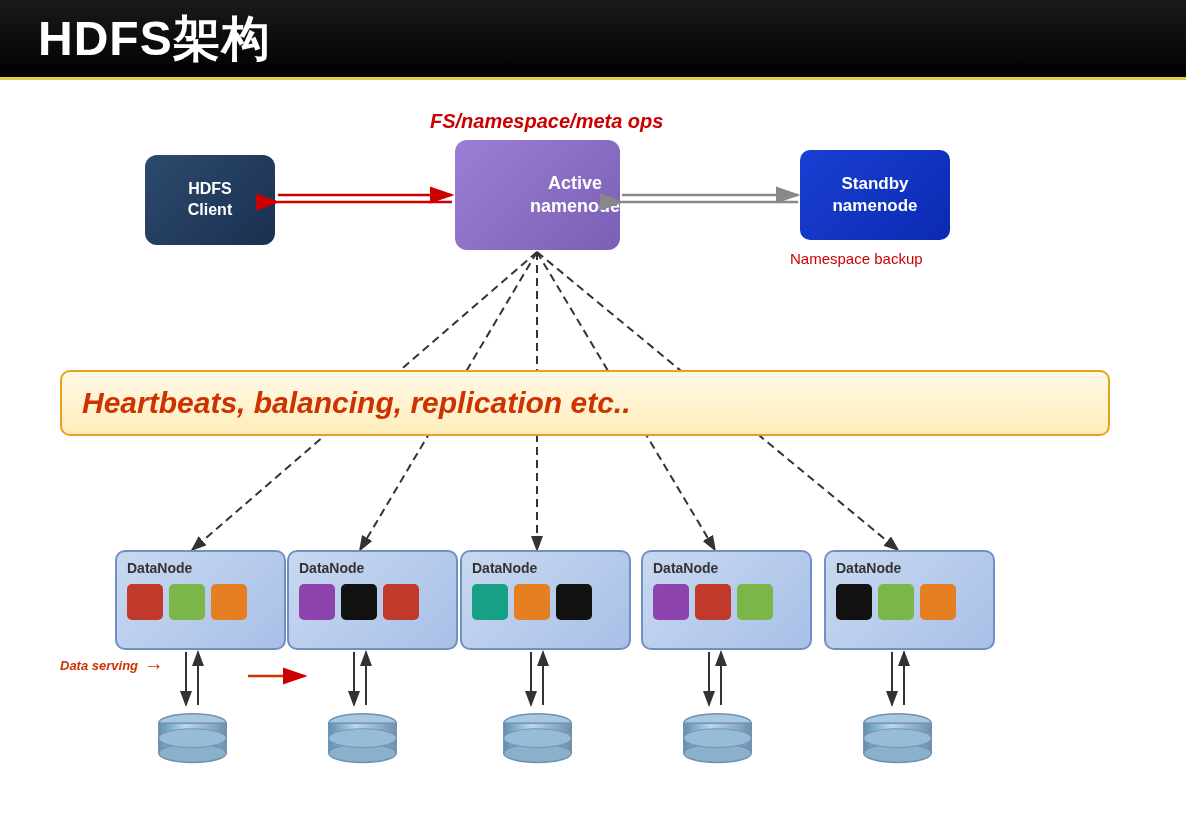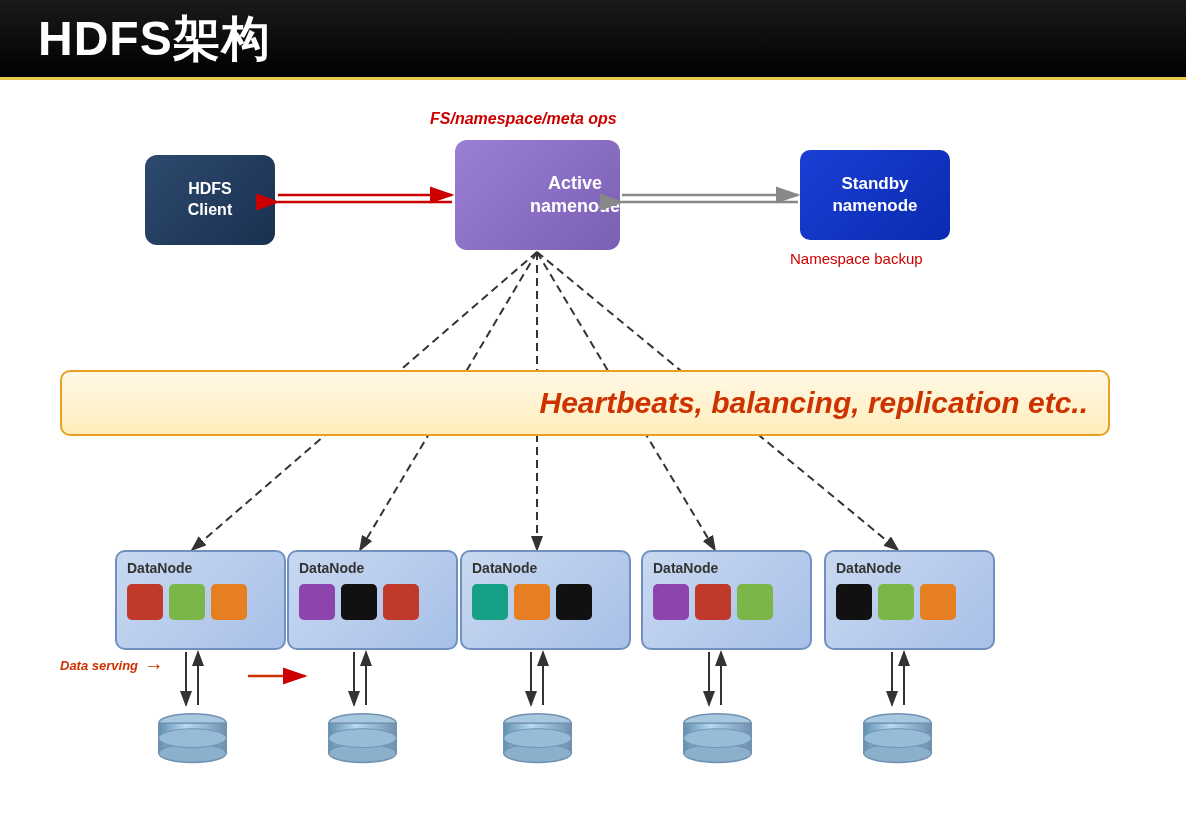--- a/index.html
+++ b/index.html
@@ -44,7 +44,7 @@
       left: 430px;
       color: #cc0000;
       font-style: italic;
-      font-size: 16px;
+      font-size: 20px;
       font-weight: bold;
     }
 

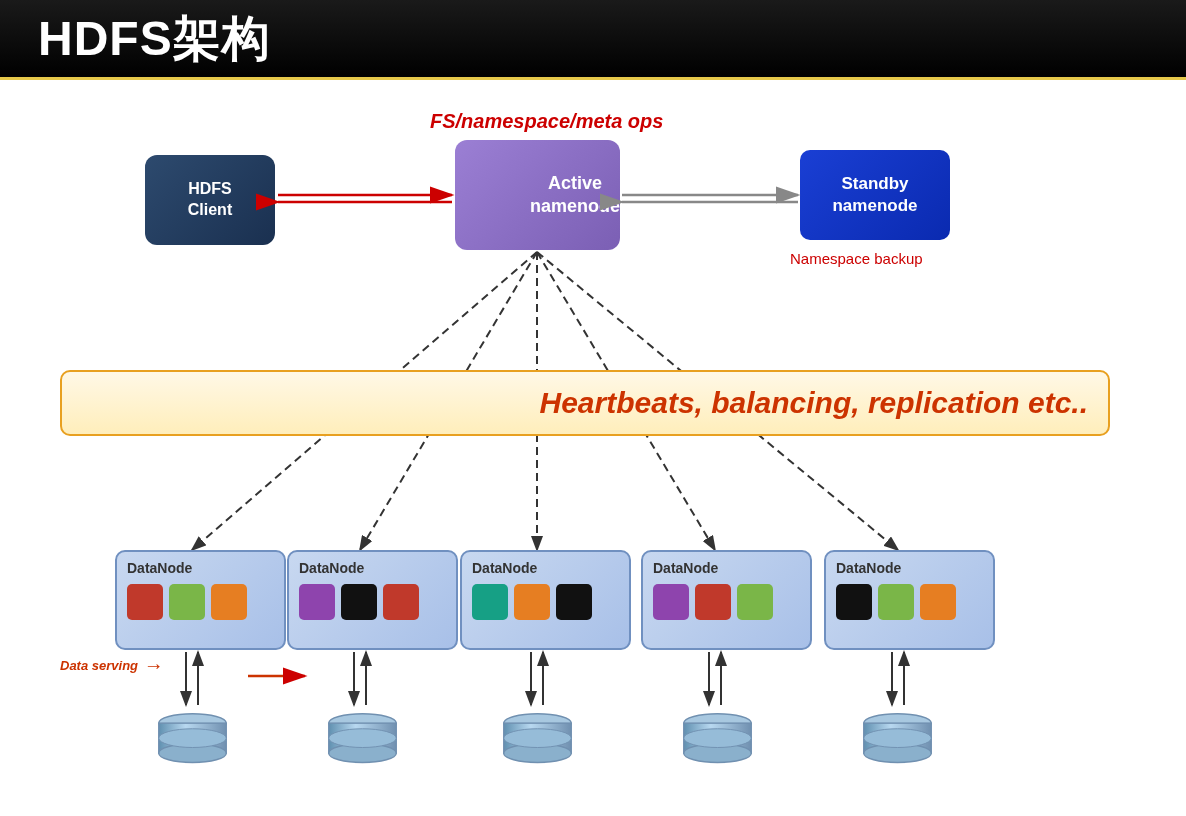--- a/index.html
+++ b/index.html
@@ -134,7 +134,7 @@
       border: 2.5px solid #e8a020;
       border-radius: 10px;
       padding: 14px 20px;
-      text-align: right;
+      text-align: left;
     }
     .heartbeats-text {
       color: #cc3300;

